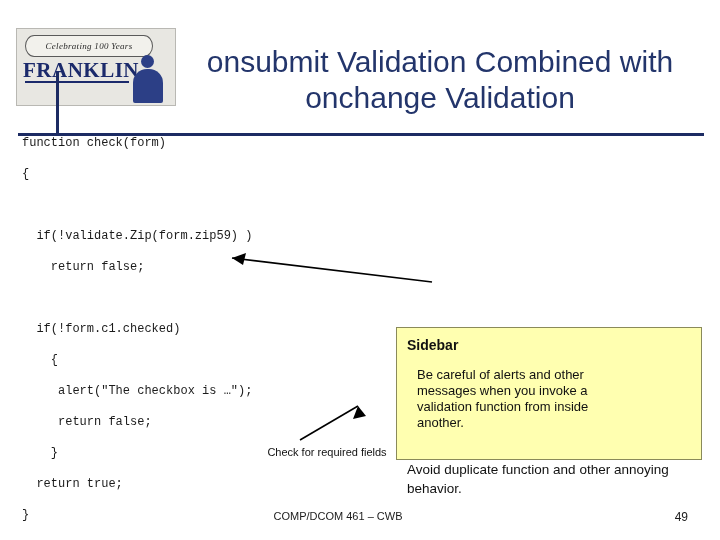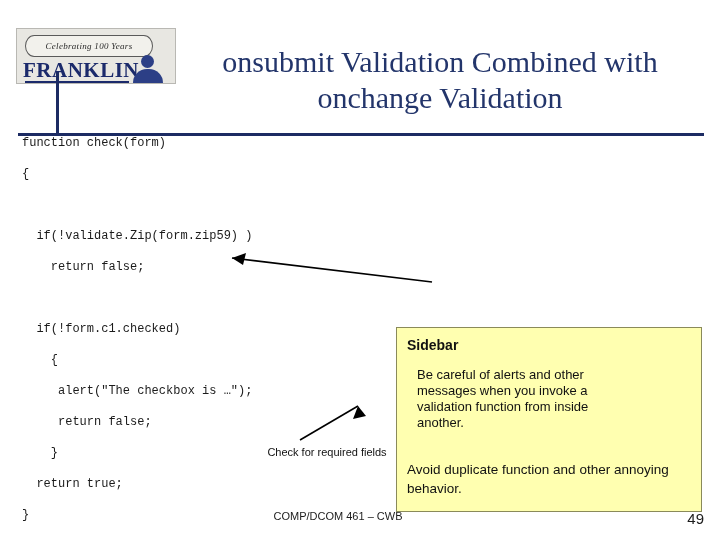--- a/index.html
+++ b/index.html
@@ -26,7 +26,7 @@
     left: 16px;
     top: 28px;
     width: 160px;
-    height: 56px;
+    height: 78px;
     background: #e8e7e2;
     border: 1px solid #b9b8b3;
     box-sizing: border-box;

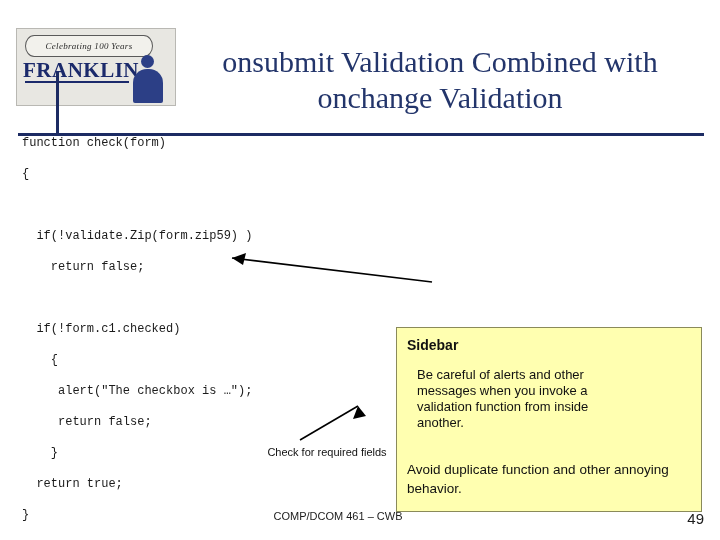--- a/index.html
+++ b/index.html
@@ -118,7 +118,7 @@
     top: 44px;
     width: 520px;
     text-align: center;
-    font-family: Liberation Serif, serif;
+    font-family: Liberation Sans, sans-serif;
     font-size: 30px;
     line-height: 36px;
     color: #23356b;

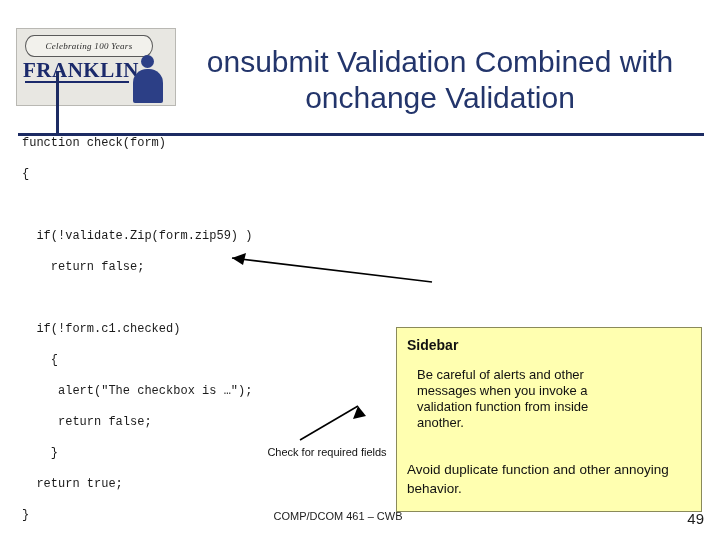--- a/index.html
+++ b/index.html
@@ -181,7 +181,7 @@
     left: 396px;
     top: 327px;
     width: 306px;
-    height: 185px;
+    height: 133px;
     background: #ffffb0;
     border: 1px solid #8a8a5a;
     box-sizing: border-box;

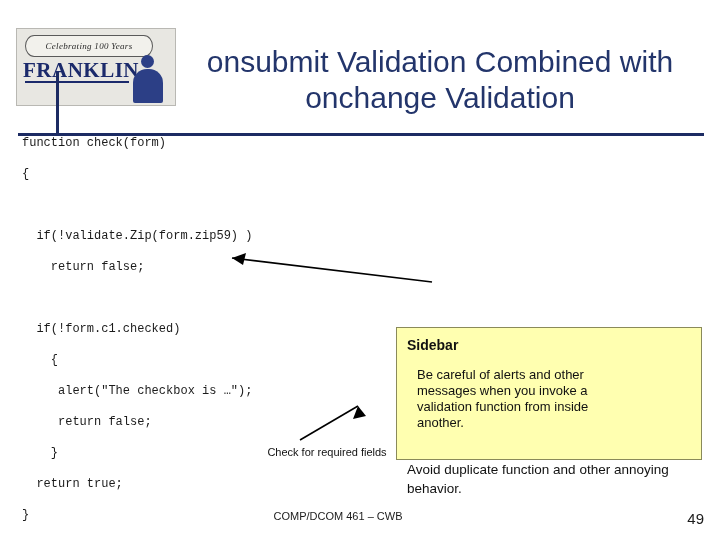--- a/index.html
+++ b/index.html
@@ -247,9 +247,9 @@
   }
   .footer-right {
     position: absolute;
-    right: 16px;
+    right: 32px;
     top: 510px;
-    font-size: 15px;
+    font-size: 12px;
     color: #1b1b1b;
   }
 </style>

